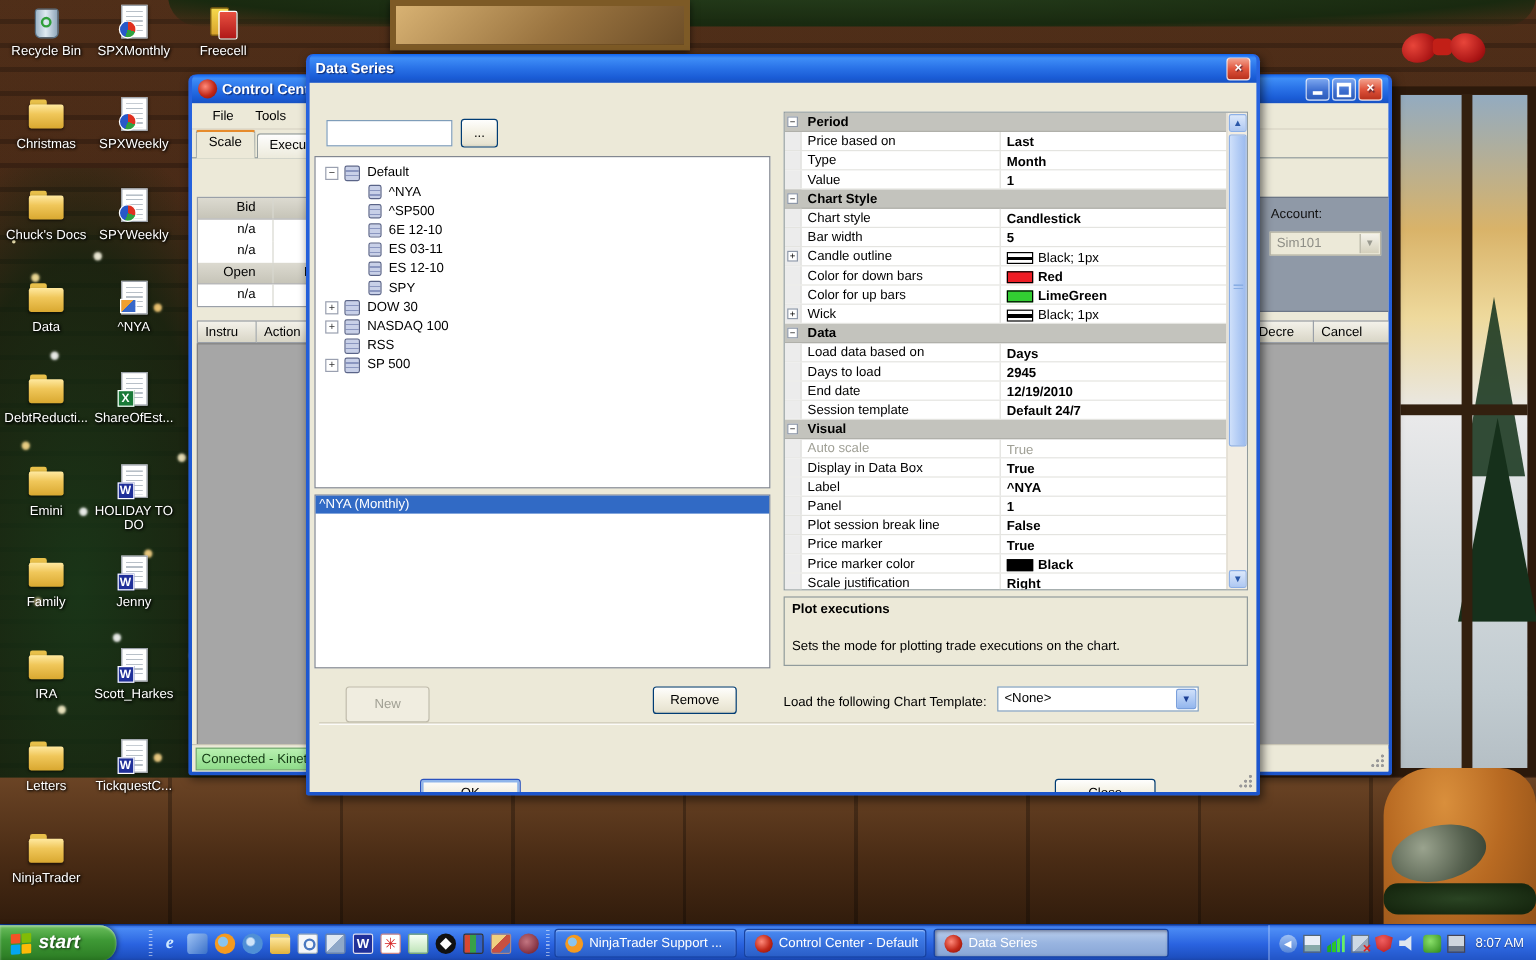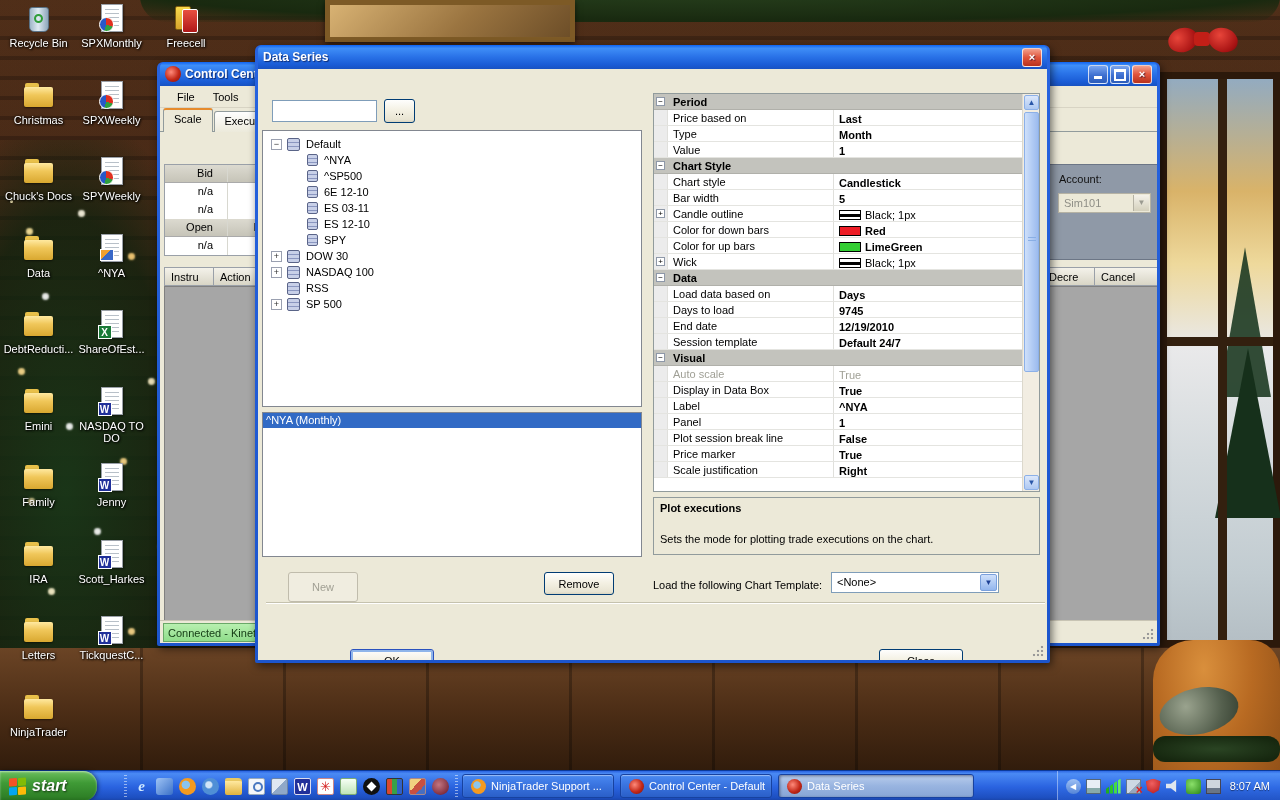--- a/index.html
+++ b/index.html
@@ -652,7 +652,7 @@
           <div class="pg-gutter"></div>
           <div class="pg-label">Days to load</div>
           <div class="pg-value">
-              <span>9745</span>
+              <span>2945</span>
             </div>
         </div>
         <div class="pg-row bold">

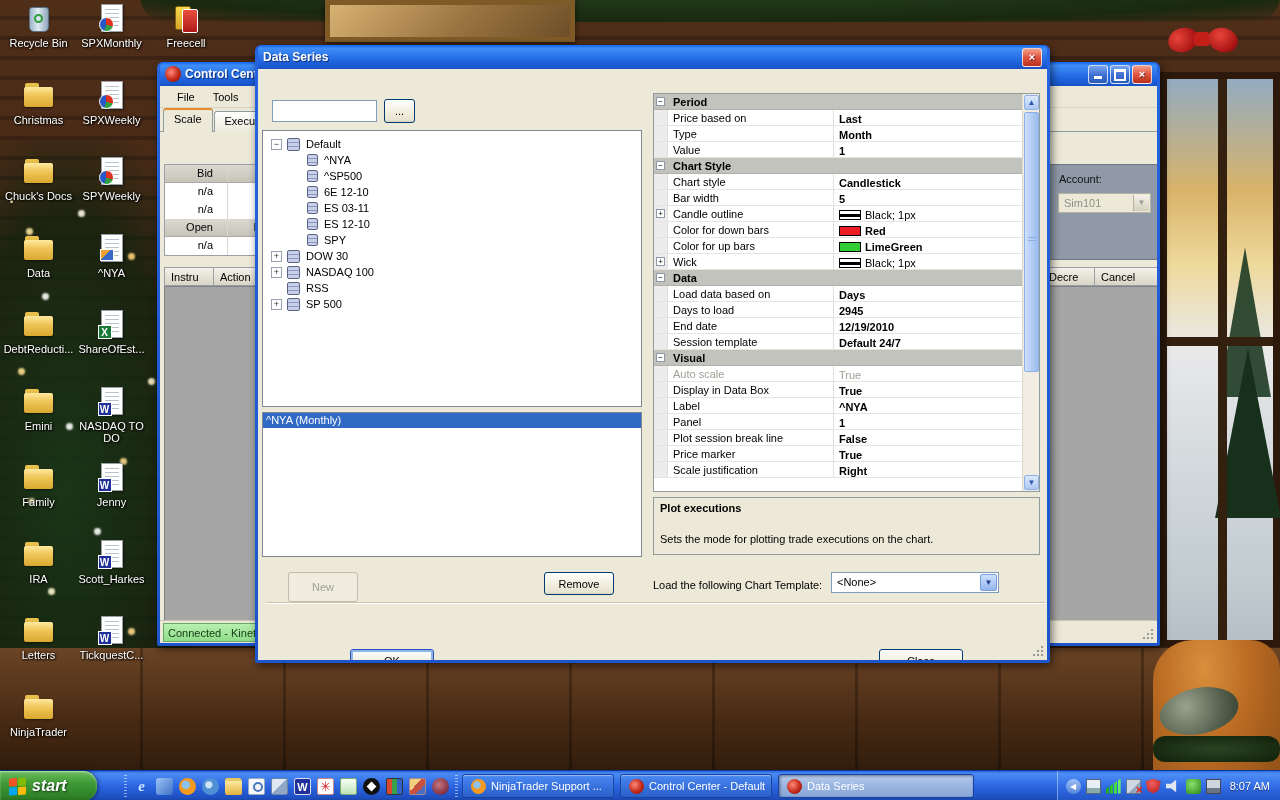--- a/index.html
+++ b/index.html
@@ -375,7 +375,7 @@
           <div class="badge badge-w">W</div>
         </div>
       </div>
-    <div class="dlabel">NASDAQ TO DO</div>
+    <div class="dlabel">HOLIDAY TO DO</div>
   </div>
   <div class="dicon">
     <div class="ic">

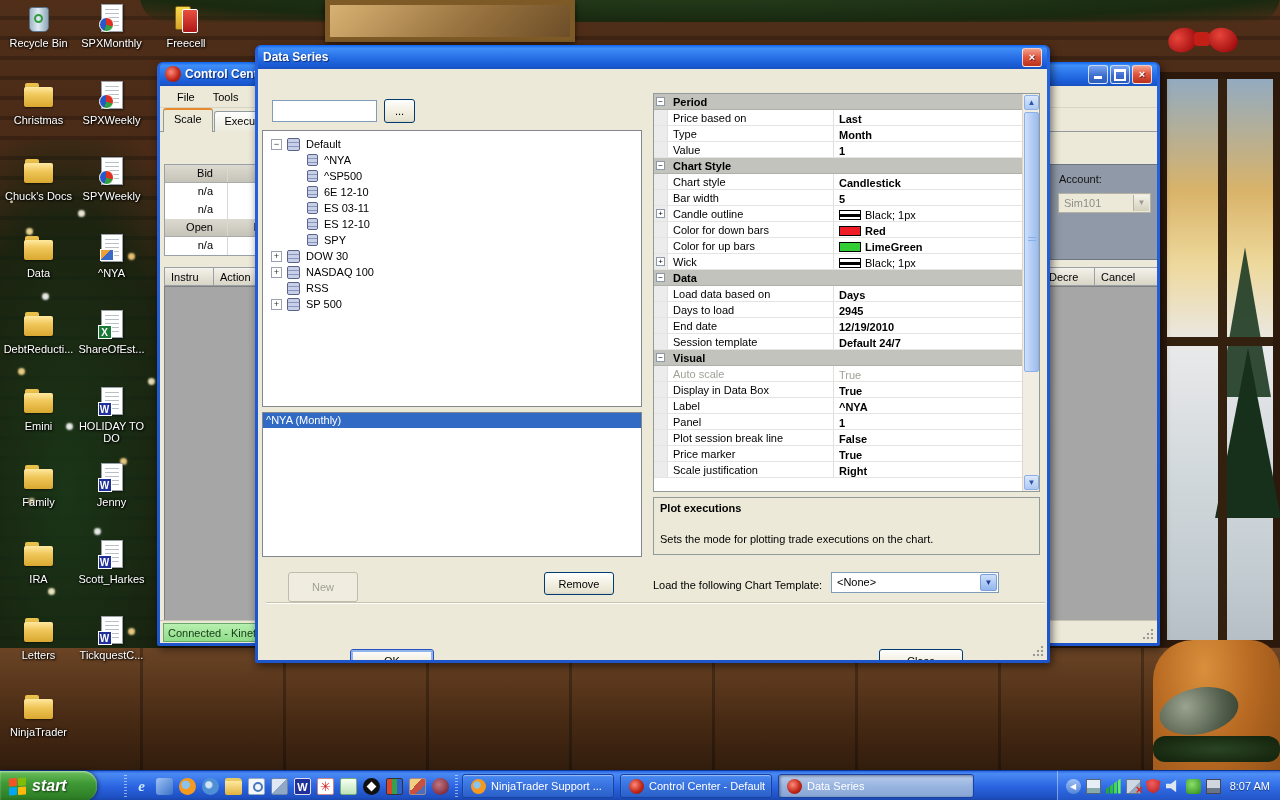--- a/index.html
+++ b/index.html
@@ -719,6 +719,14 @@
         </div>
         <div class="pg-row bold">
           <div class="pg-gutter"></div>
+          <div class="pg-label">Price marker color</div>
+          <div class="pg-value">
+              <span class="swatch" style="background:#000;"></span>
+              <span>Black</span>
+            </div>
+        </div>
+        <div class="pg-row bold">
+          <div class="pg-gutter"></div>
           <div class="pg-label">Scale justification</div>
           <div class="pg-value">
               <span>Right</span>

